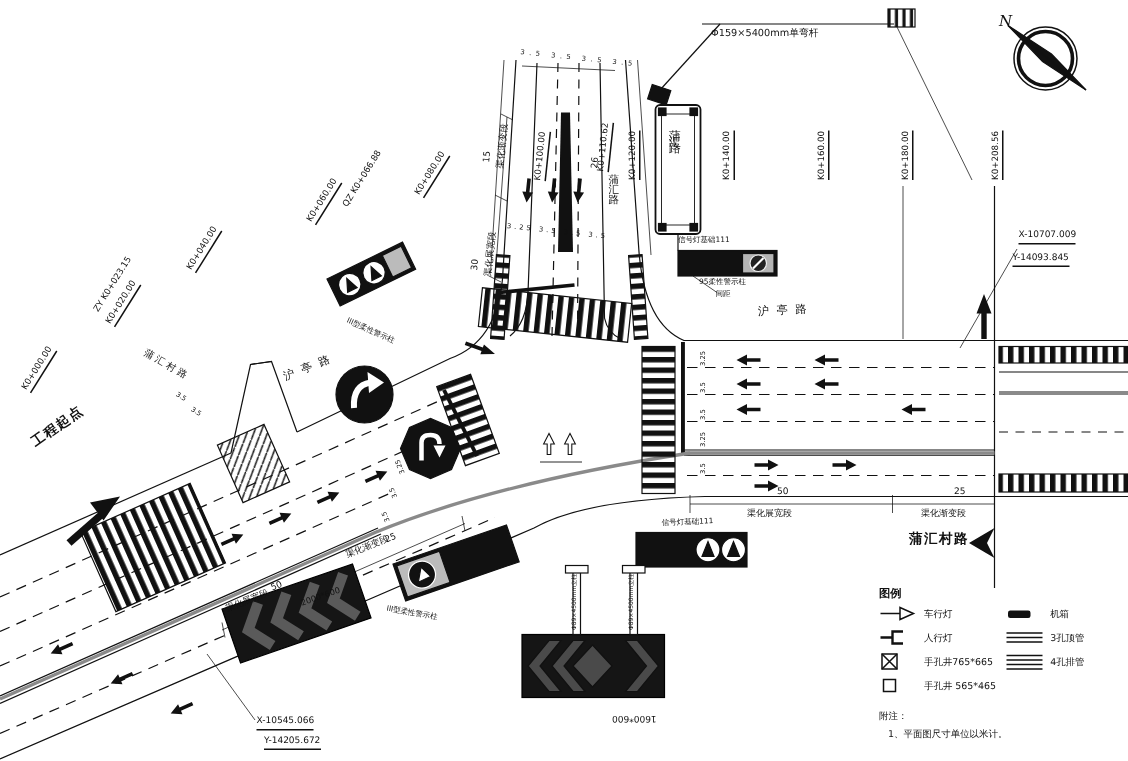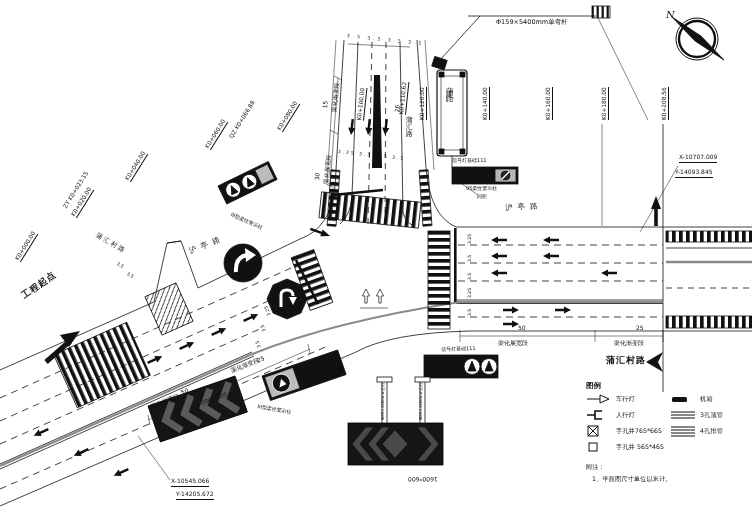--- a/index.html
+++ b/index.html
@@ -234,7 +234,7 @@
   <line x1="672" y1="17" x2="724" y2="60" stroke-width="0.8"></line>
 </svg>
 
-<div class="lbl" style="left:496px;top:19px;font-size:6.5px;">Φ159×5400mm单弯杆</div>
+<div class="lbl" style="left:474px;top:19px;font-size:6.5px;">Φ159×5400mm单弯杆</div>
 <div class="lbl" style="left:666px;top:9px;font-size:10px;font-style:italic;font-family:'DejaVu Serif',serif;">N</div>
 
 <div class="lbl vert" style="left:444px;top:80px;font-size:8px;letter-spacing:4px;">蒲汇路</div>

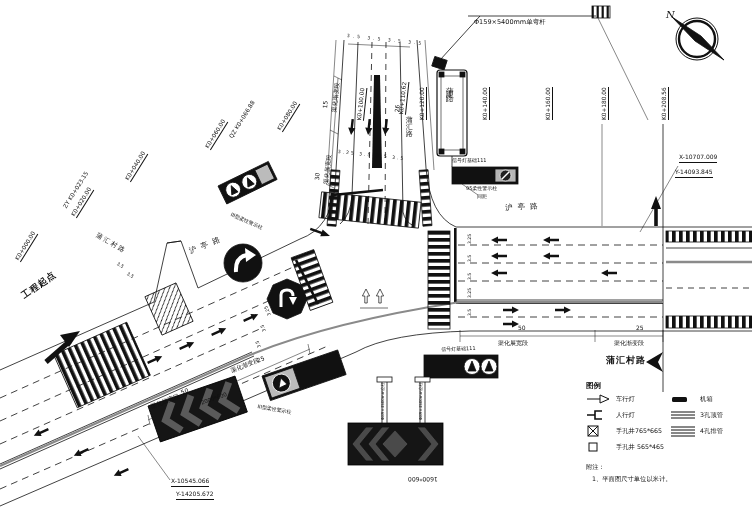--- a/index.html
+++ b/index.html
@@ -15,7 +15,7 @@
   .bold{font-weight:bold;font-size:9px;letter-spacing:1px;}
   .vert{writing-mode:vertical-rl;text-orientation:upright;}
   .rd{letter-spacing:5px;font-size:7.5px;}
-  #legend{position:absolute;left:586px;top:381px;width:166px;}
+  #legend{position:absolute;left:586px;top:391px;width:166px;}
   #legend .lg-title{font-size:7.5px;font-weight:bold;margin-bottom:2px;}
   .lg-cols{display:flex;gap:6px;}
   .lg-col{display:flex;flex-direction:column;gap:4px;}

